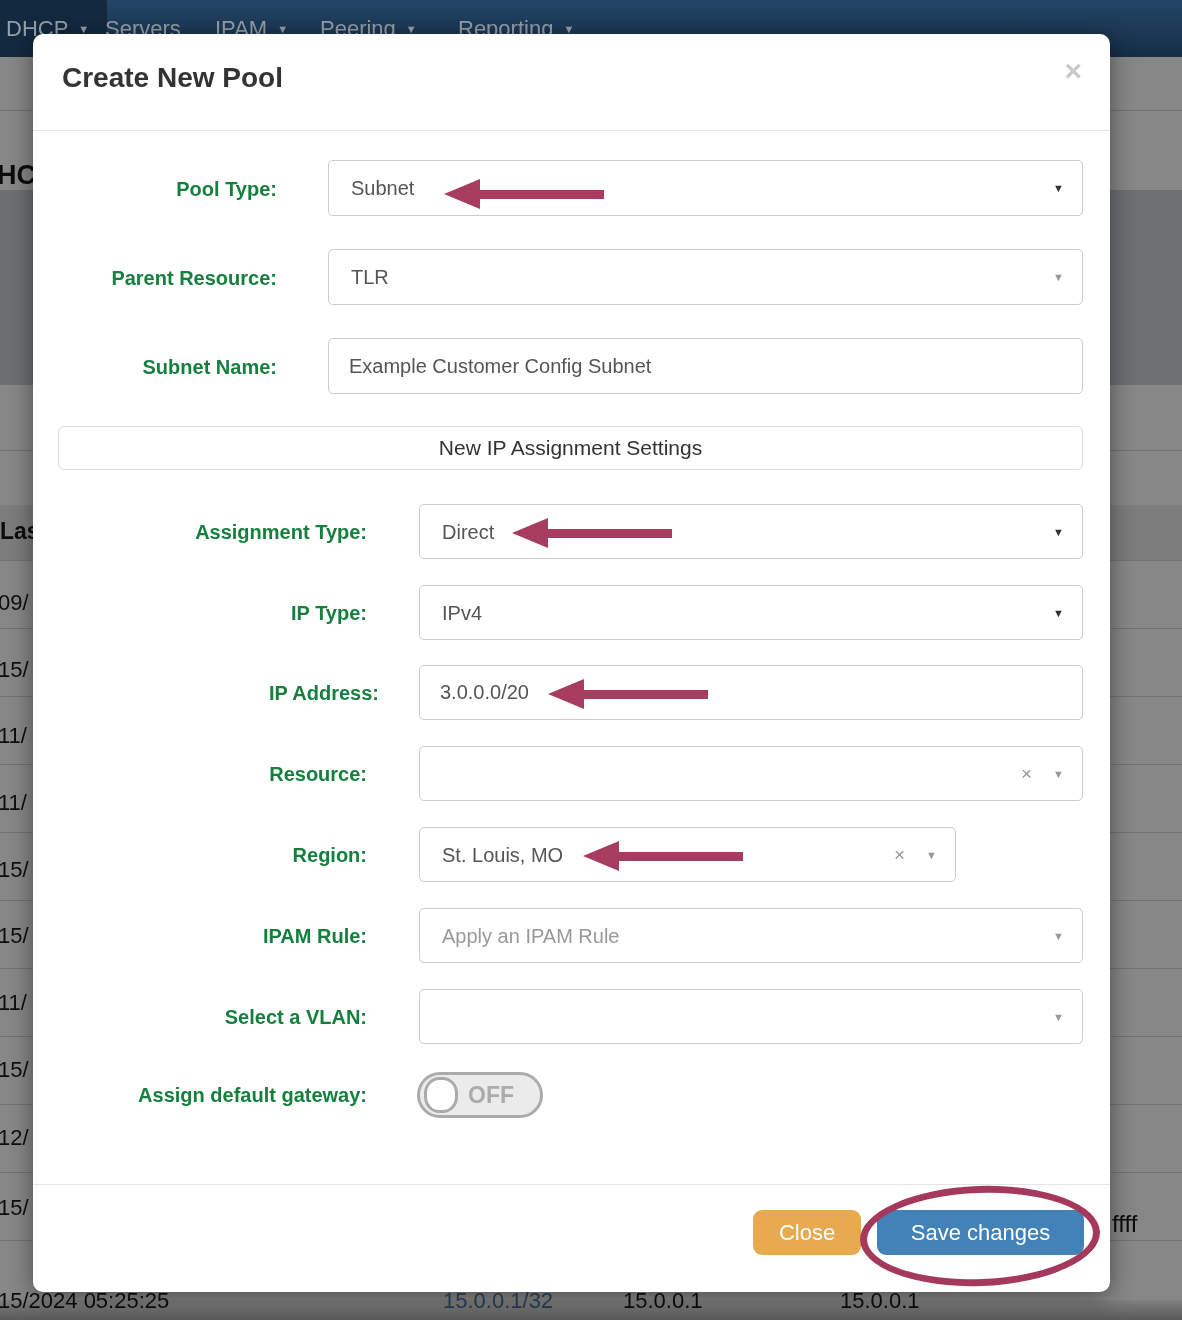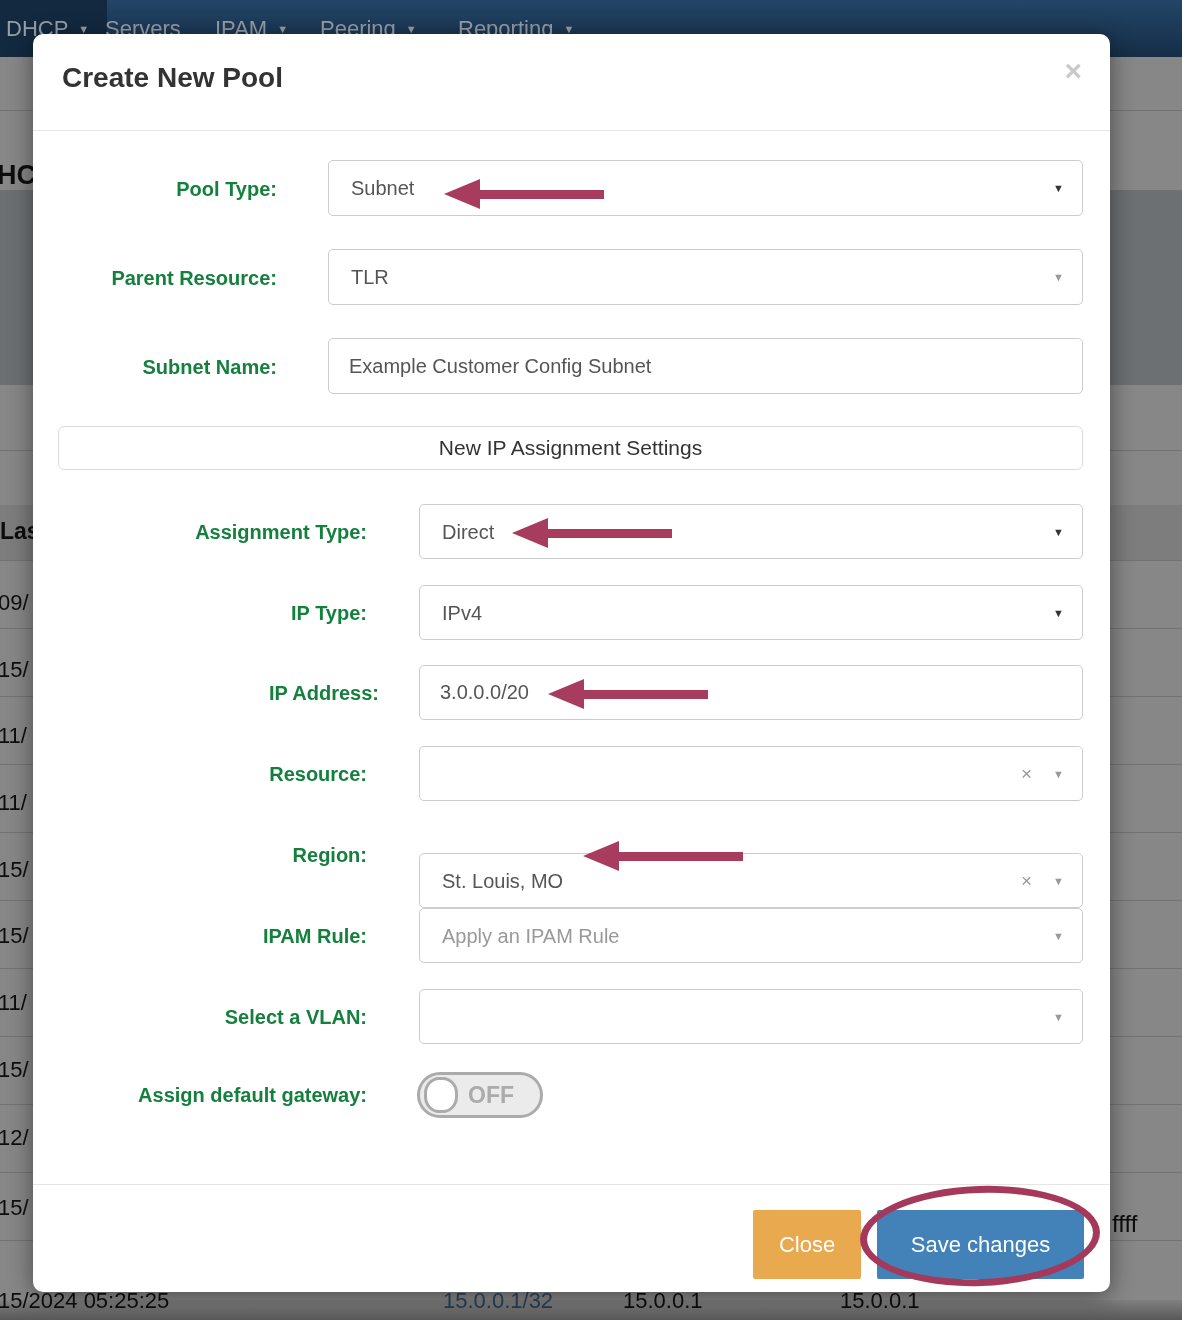--- a/index.html
+++ b/index.html
@@ -205,7 +205,7 @@
   </div>
 
   <div class="field-label" style="left:0;top:807px;width:334px;">Region:</div>
-  <div class="select-box" style="left:386px;top:793px;width:664px;height:55px;margin-top:26px;">
+  <div class="select-box" style="left:386px;top:793px;width:537px;height:55px;">
     <span class="val">St. Louis, MO</span>
     <span class="clear-x">×</span>
     <span class="caret">▼</span>

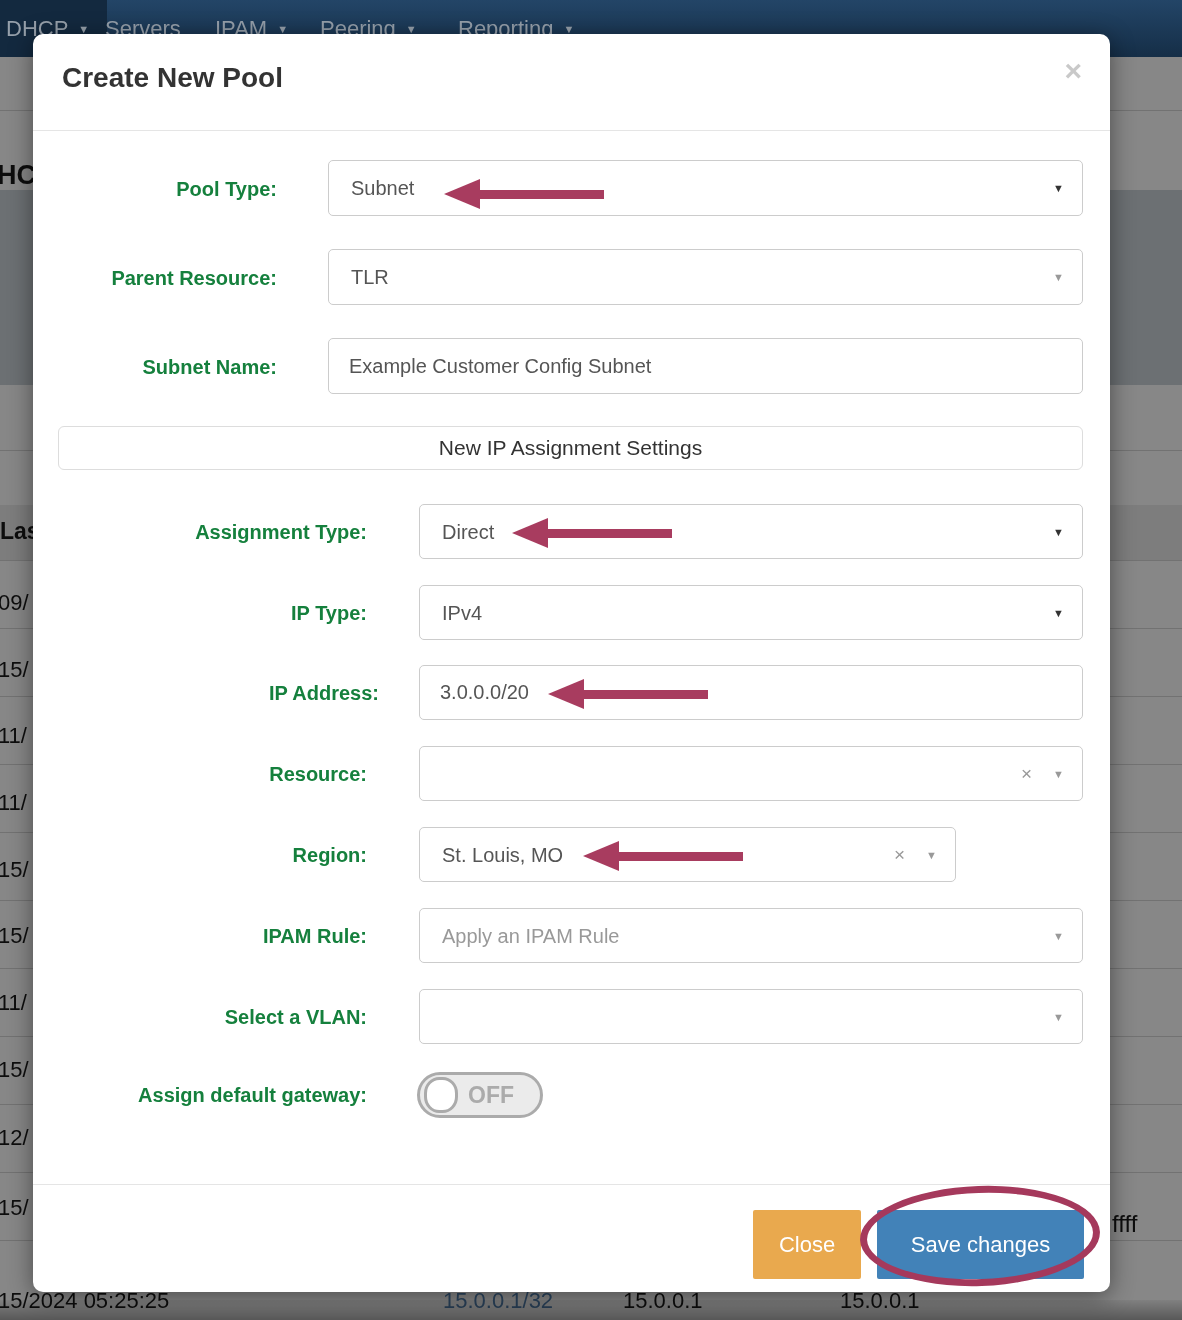--- a/index.html
+++ b/index.html
@@ -62,7 +62,7 @@
   .toggle-text { position:absolute; left:48px; top:7px; font-size:23px; font-weight:bold; color:#ababab; }
 
   
-  .btn { position:absolute; top:1176px; height:69px; border:none; border-radius:2px;
+  .btn { position:absolute; top:1176px; height:45px; border:none; border-radius:9px;
          color:#fff; font-size:22px; font-family:"Liberation Sans", sans-serif; cursor:pointer; }
   .btn-close { left:720px; width:108px; background:#e9a94e; }
   .btn-save  { left:844px; width:207px; background:#4282b8; }

